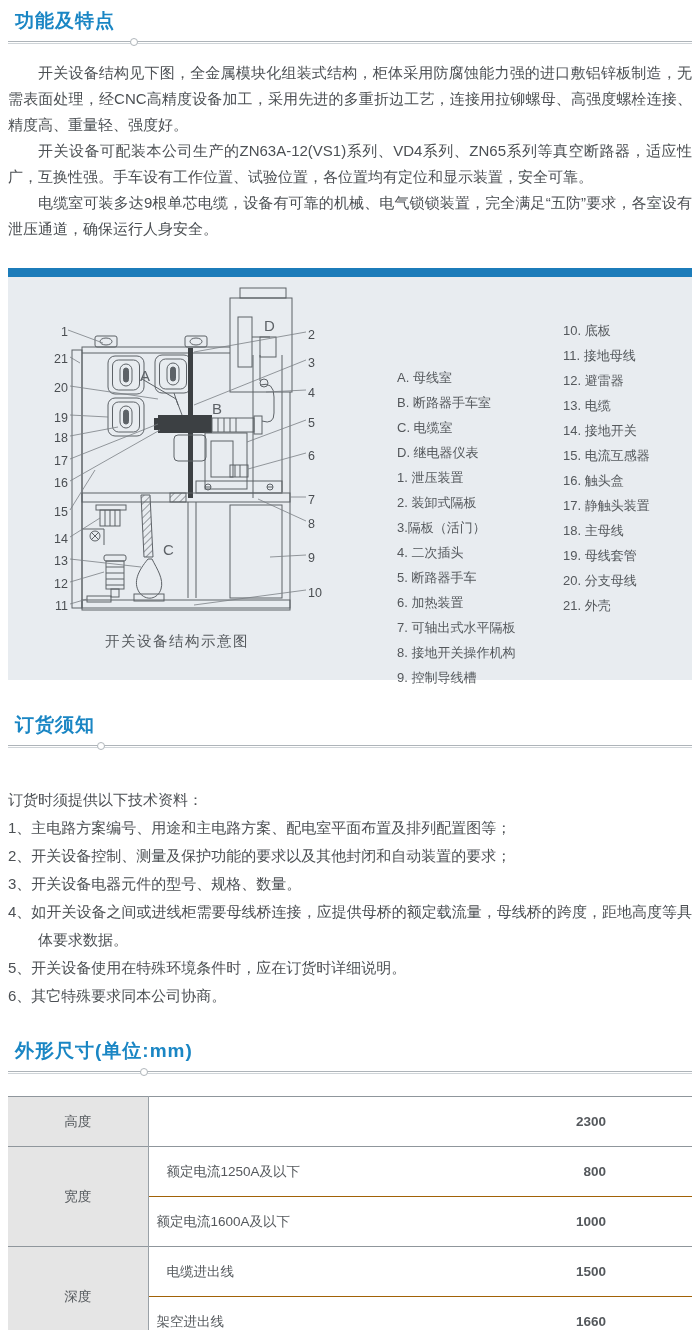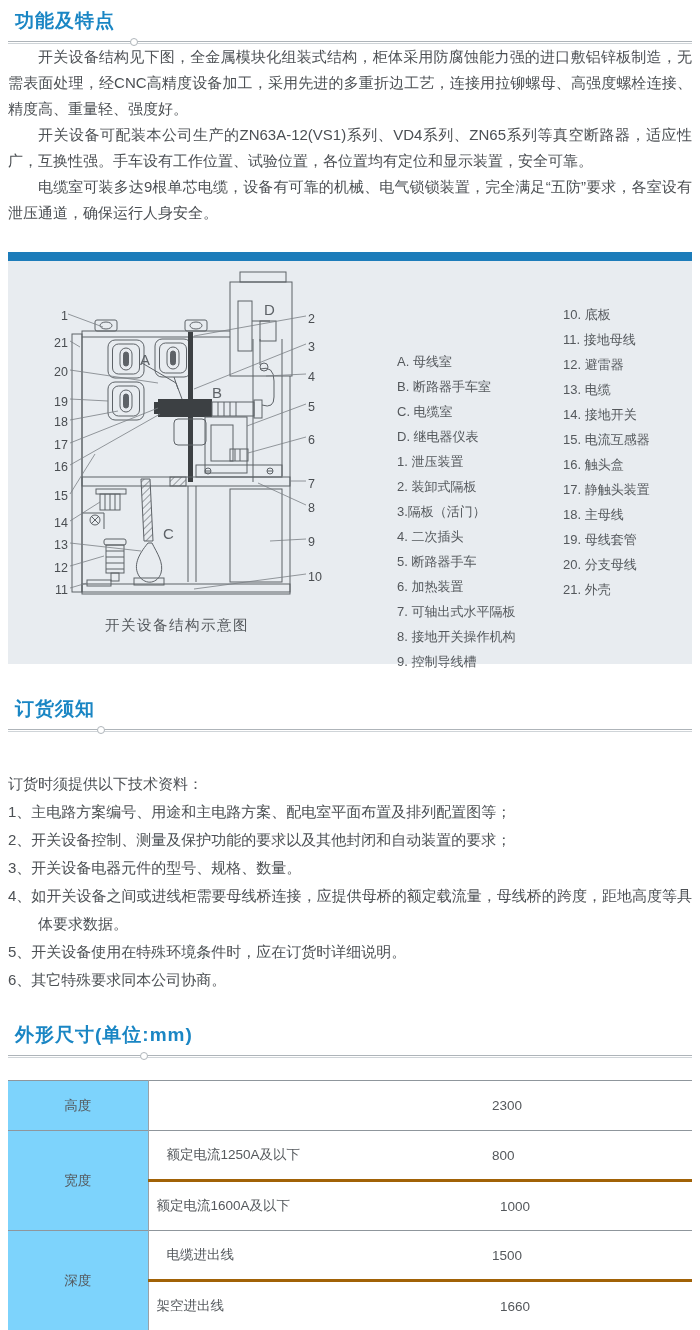--- a/index.html
+++ b/index.html
@@ -13,7 +13,7 @@
   .ring { position:absolute; top:-4px; width:8px; height:8px; border:1.5px solid #b0b6bb; border-radius:50%; background:#fff; }
 
   
-  .features-body { }
+  .features-body { margin-top:16px; }
   .body-par { font-size:15px; line-height:26px; text-align:justify; text-indent:2em; color:#4c5054; }
 
   

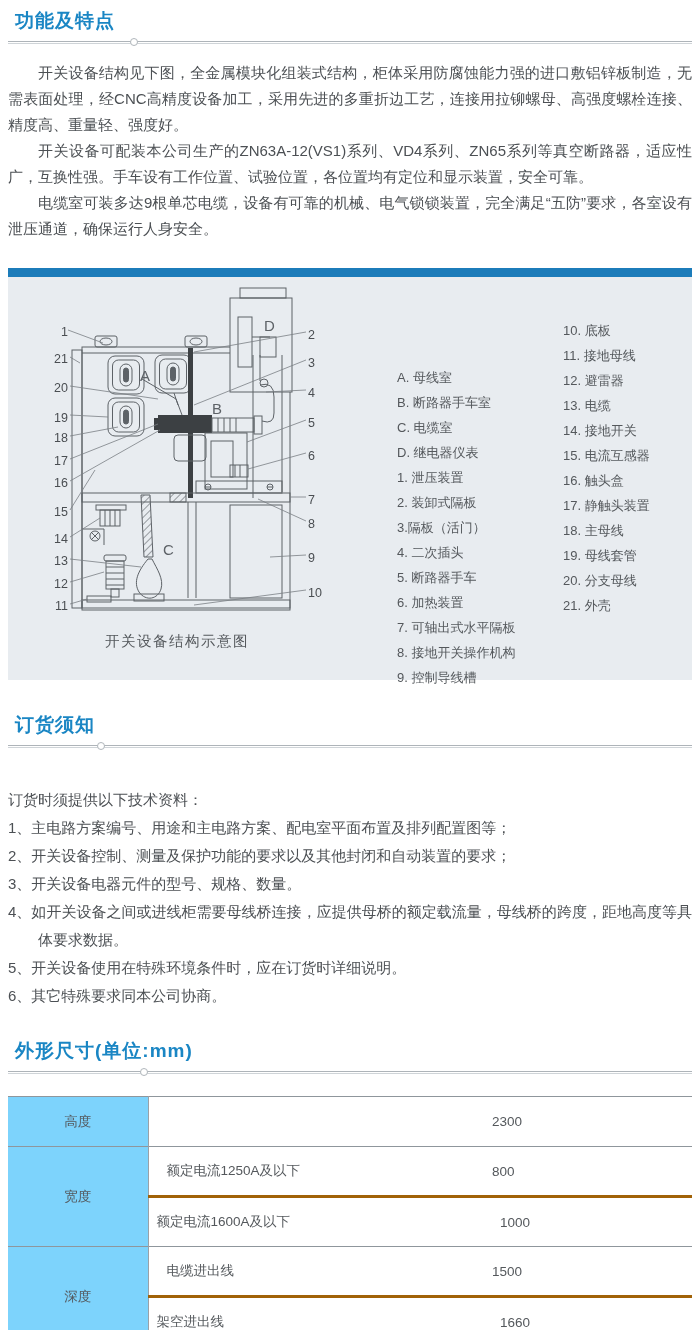--- a/index.html
+++ b/index.html
@@ -35,7 +35,7 @@
   .sec-dims { margin-top:28px; }
   .dim-table { border-collapse:collapse; width:684px; margin-top:22px; border-bottom:1px solid #8f969c; font-size:13.5px; color:#54585c; }
   .dim-table td { height:50px; }
-  .gcol { background:#7dd3fc; width:140px; text-align:center; border-right:1px solid #9aa1a7; }
+  .gcol { background:#e5e5e5; width:140px; text-align:center; border-right:1px solid #9aa1a7; }
   .group-row td { border-top:1px solid #8f969c; }
   .sub-row td { border-top:3px solid #a16207;padding-left:8px; }
   .sub { padding-left:18px; text-align:left; }

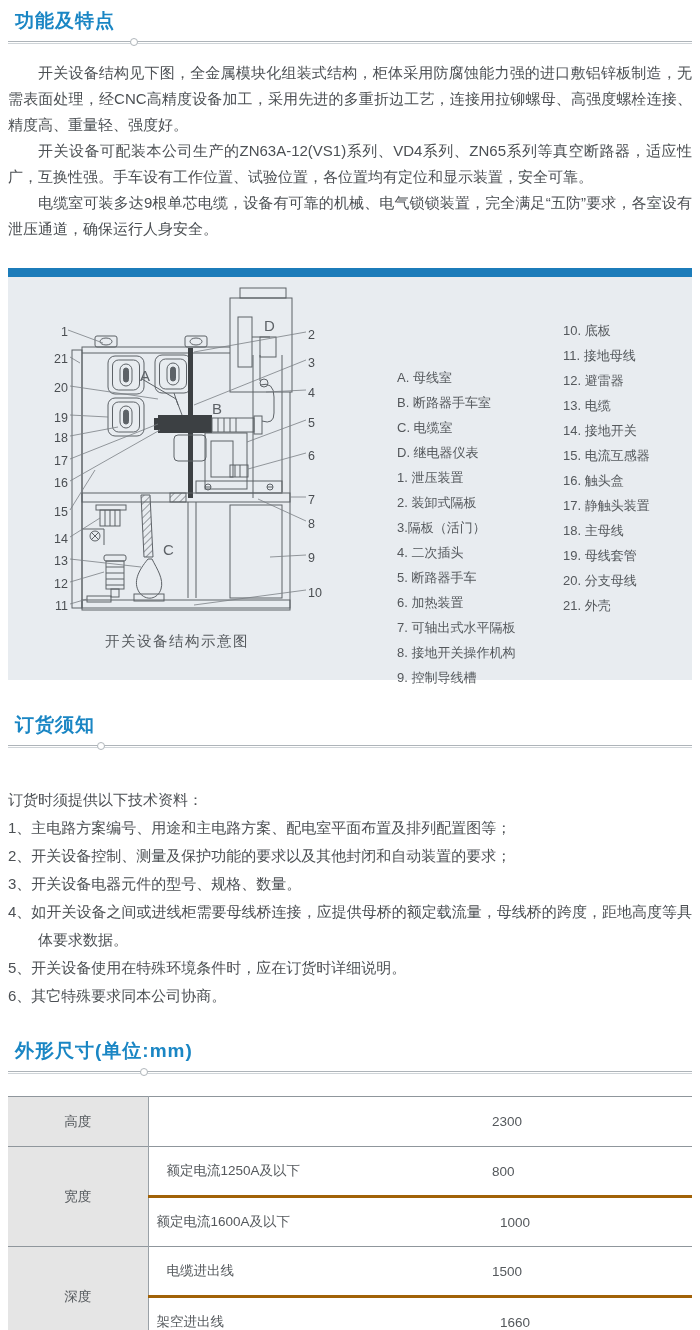--- a/index.html
+++ b/index.html
@@ -39,7 +39,7 @@
   .group-row td { border-top:1px solid #8f969c; }
   .sub-row td { border-top:3px solid #a16207;padding-left:8px; }
   .sub { padding-left:18px; text-align:left; }
-  .val { width:200px; text-align:left; padding-right:86px; }
+  .val { width:200px; text-align:right; padding-right:86px;font-weight:bold; }
 
   
   .co { font-size:12.5px; fill:#4a4e52; }

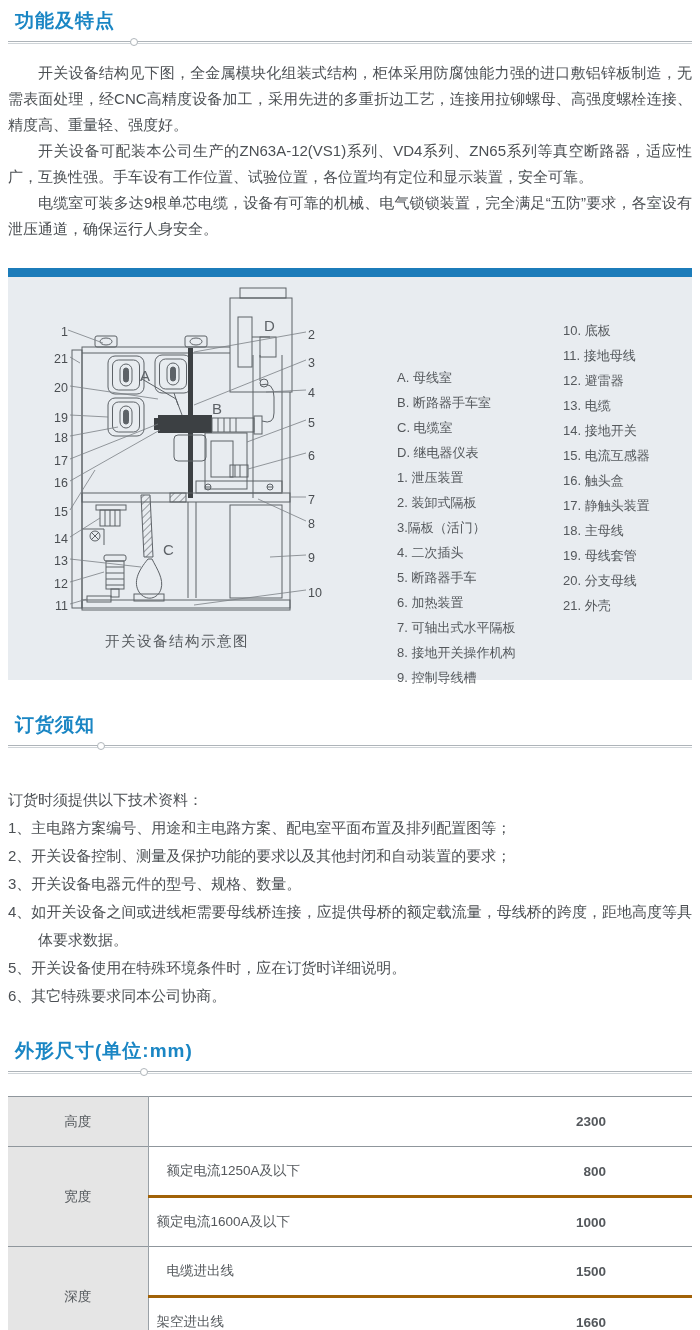--- a/index.html
+++ b/index.html
@@ -37,7 +37,7 @@
   .dim-table td { height:50px; }
   .gcol { background:#e5e5e5; width:140px; text-align:center; border-right:1px solid #9aa1a7; }
   .group-row td { border-top:1px solid #8f969c; }
-  .sub-row td { border-top:3px solid #a16207;padding-left:8px; }
+  .sub-row td { border-top:1px solid #a16207;padding-left:8px; }
   .sub { padding-left:18px; text-align:left; }
   .val { width:200px; text-align:right; padding-right:86px;font-weight:bold; }
 

